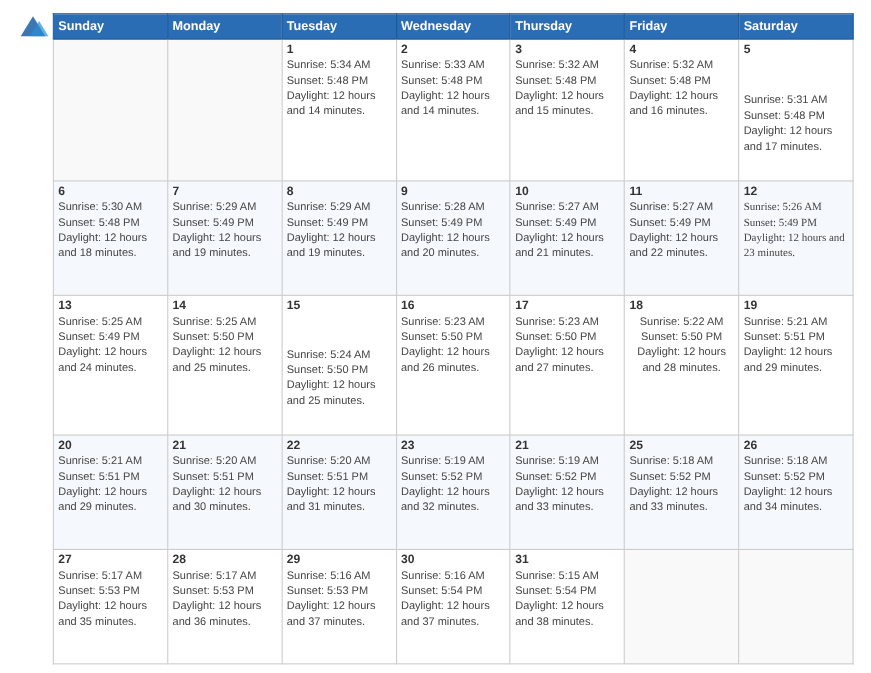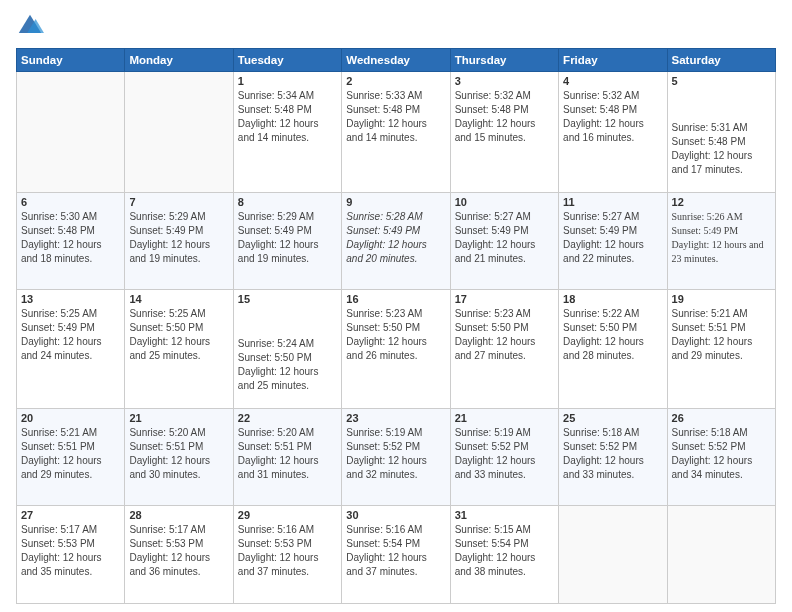--- a/index.html
+++ b/index.html
@@ -15,7 +15,7 @@
       height: 612px;
       padding: 12px 16px 8px 16px;
       display: flex;
-      flex-direction: column;
+      flex-direction: row;
     }
     .header {
       display: flex;

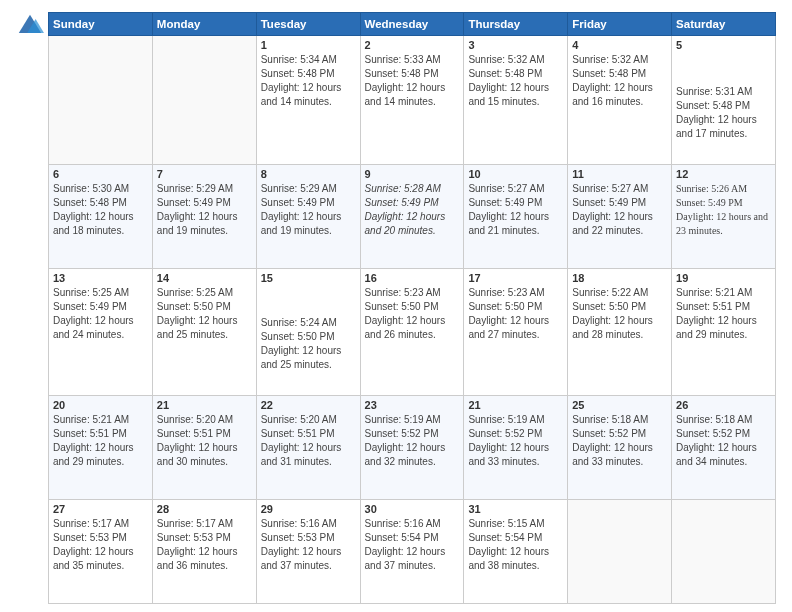--- a/index.html
+++ b/index.html
@@ -198,7 +198,7 @@
           </td>
           <td>
             <span class="day-number">9</span>
-            <div class="day-info" style="white-space: pre-line; font-style: italic;">Sunrise: 5:28 AM
+            <div class="day-info" style="white-space: pre-line;">Sunrise: 5:28 AM
 Sunset: 5:49 PM
 Daylight: 12 hours and 20 minutes.</div>
           </td>

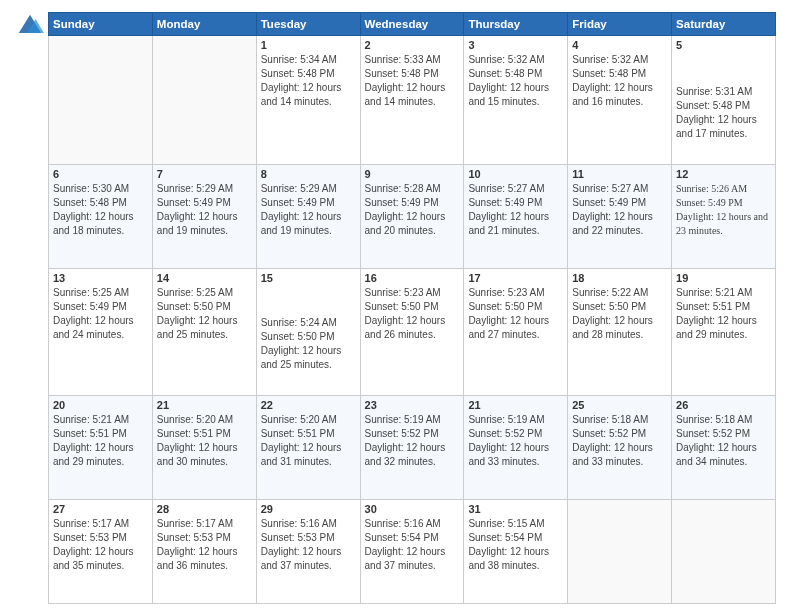--- a/index.html
+++ b/index.html
@@ -254,7 +254,7 @@
           </td>
           <td>
             <span class="day-number">18</span>
-            <div class="day-info" style="white-space: pre-line;">Sunrise: 5:22 AM
+            <div class="day-info" style="white-space: pre-line; text-align: center;">Sunrise: 5:22 AM
 Sunset: 5:50 PM
 Daylight: 12 hours and 28 minutes.</div>
           </td>

